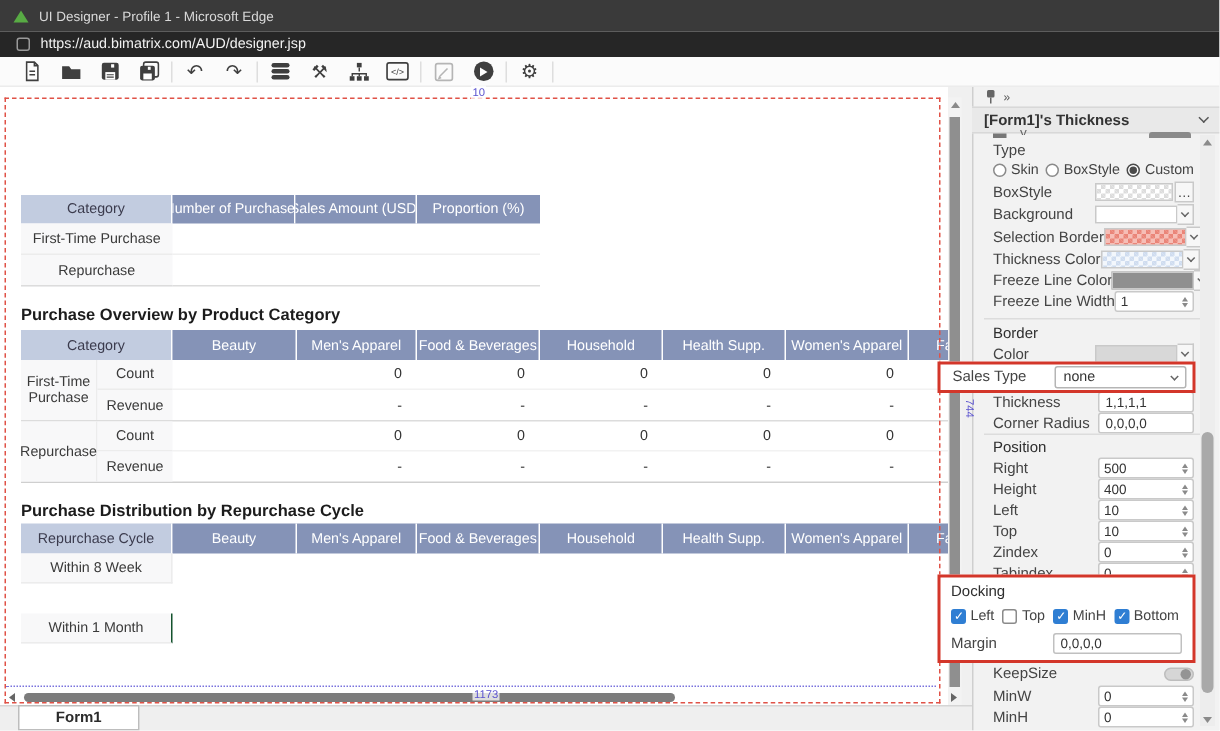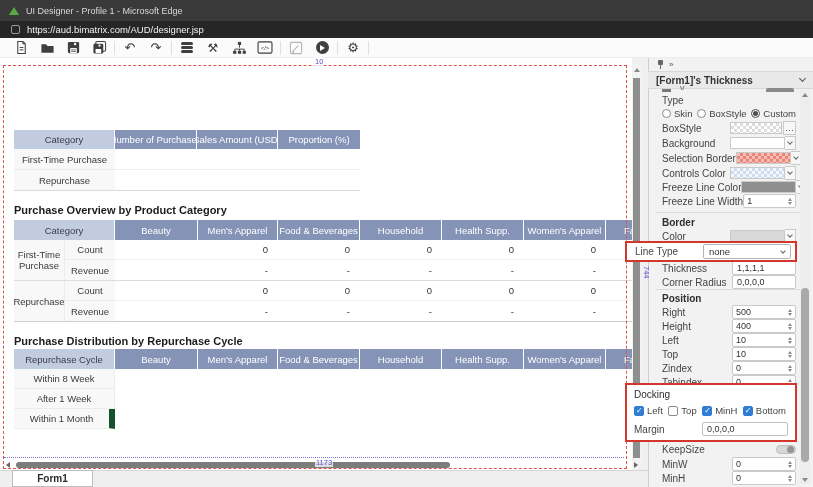--- a/index.html
+++ b/index.html
@@ -393,7 +393,7 @@
     </span>
 </div>
 <div class="prow" style="top:166px">
-  <span>Controls Color</span>
+  <span>Thickness Color</span>
   <span class="cgrp">
       <span class="sw ck-blue"></span>
       <span class="vbtn">

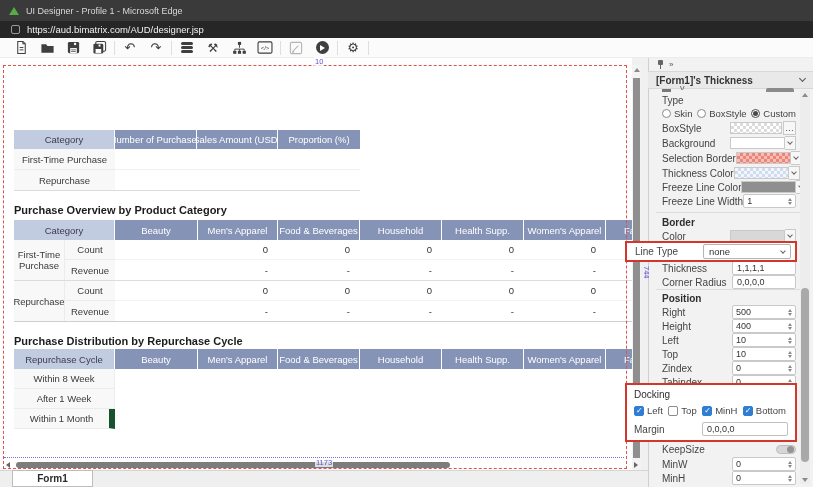--- a/index.html
+++ b/index.html
@@ -66,7 +66,7 @@
 .chevd.tiny {width:4px;height:4px;border-color:#666;margin-top:-2px;}
 
 .prow {position:absolute;left:662px;width:134px;height:14px;display:flex;align-items:center;justify-content:space-between;font-size:10px;color:#444;white-space:nowrap;}
-.phead2 {font-weight:bold;color:#2e2e2e;text-align:right;}
+.phead2 {font-weight:normal;color:#2e2e2e;text-align:right;}
 .phr {position:absolute;left:656px;width:146px;height:1px;background:#dcdcdc;}
 .ropt {display:flex;align-items:center;gap:3px;font-size:9.5px;color:#444;}
 .radio {width:9px;height:9px;border:1px solid #8a8a8a;border-radius:50%;background:#fff;}

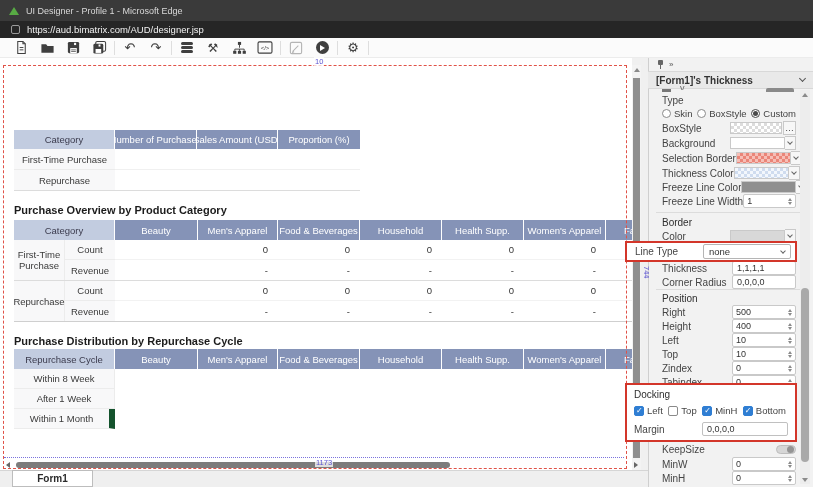--- a/index.html
+++ b/index.html
@@ -540,7 +540,7 @@
 <div class="arr arr-d" style="left:802px;top:478px;z-index:4"></div>
 
 <div class="redbox" id="box-linetype">
-  <span class="ltlabel">Line Type</span>
+  <span class="ltlabel">Sales Type</span>
   <span class="ltdd">
     <span>none</span>
     <span class="chevd tiny"></span>

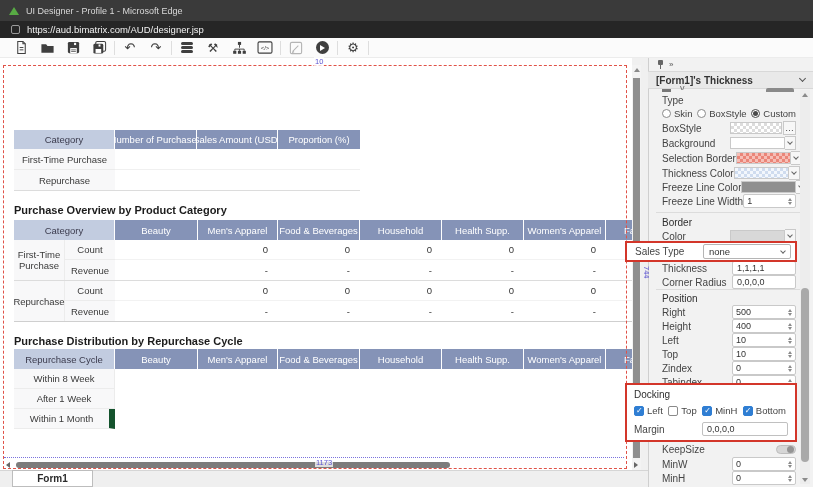--- a/index.html
+++ b/index.html
@@ -312,7 +312,6 @@
       <div style="width:551px"></div>
     </div>
     <div style="display:flex;height:20px">
-      <div class="tl" style="width:101px;border-right:1px solid #ececec">After 1 Week</div>
       <div style="width:551px"></div>
     </div>
     <div style="display:flex;height:20px">

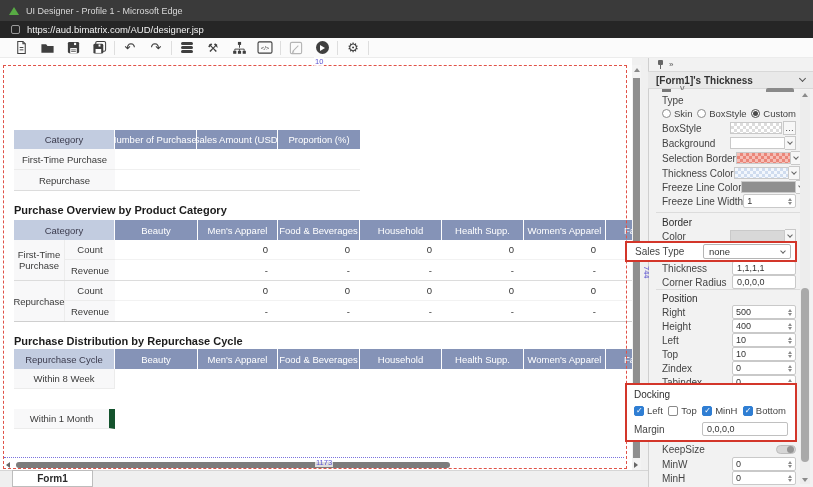--- a/index.html
+++ b/index.html
@@ -315,7 +315,7 @@
       <div style="width:551px"></div>
     </div>
     <div style="display:flex;height:20px">
-      <div class="tl" style="width:101px;border-right:6px solid #14532d">Within 1 Month</div>
+      <div class="tl" style="width:101px;border-right:1px solid #14532d">Within 1 Month</div>
       <div style="width:551px"></div>
     </div>
   </div>

